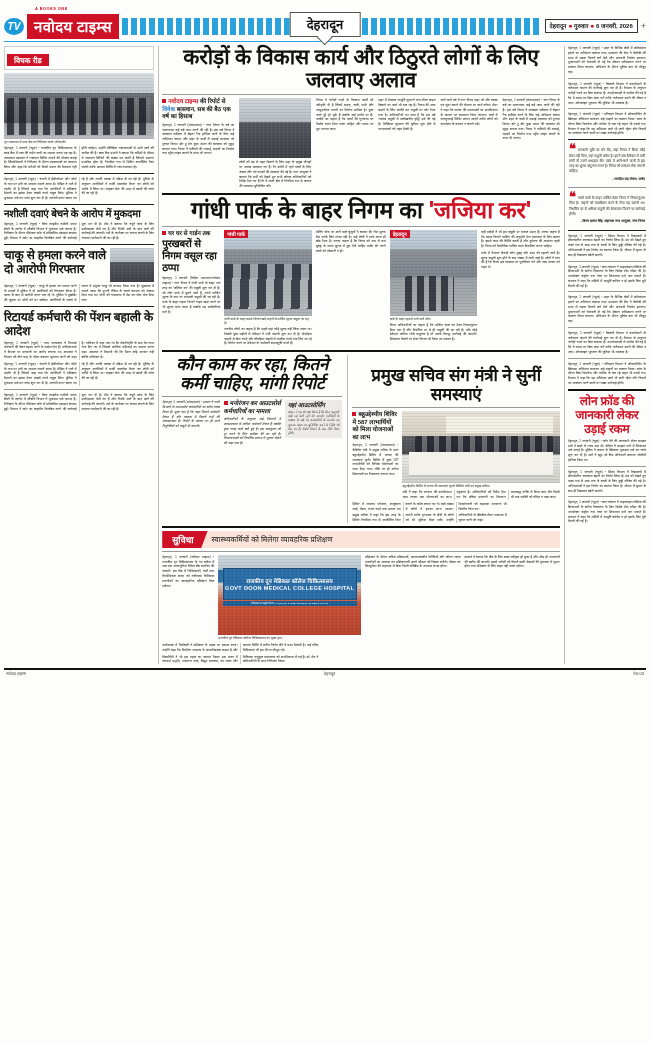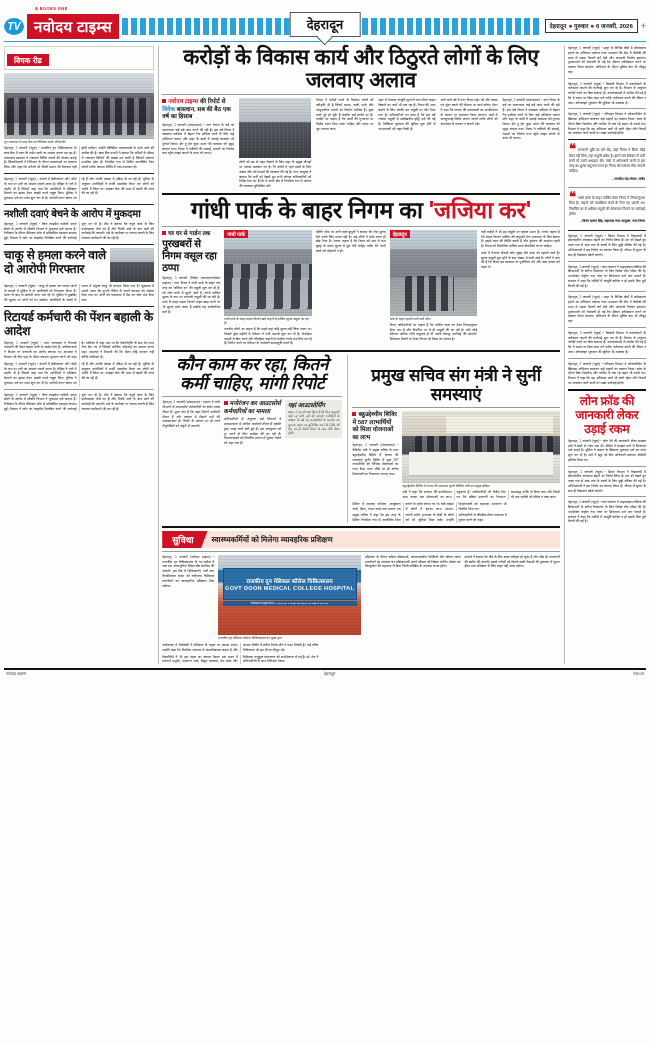--- a/index.html
+++ b/index.html
@@ -86,7 +86,7 @@
      padding:2px 14px 2px 10px;
      clip-path:polygon(0 0,100% 0,86% 100%,0 100%);
   }
-  .seclabel-wrap .sldesc{ font-size:7.5px;font-weight:bold;color:#222; }
+  .seclabel-wrap .sldesc{ font-size:7.5px;font-weight:normal;color:#222; }
 
   .bullet-head{ font-size:6px;font-weight:bold;line-height:1.25;}
   .bullet-head .sq{ display:inline-block;width:4px;height:4px;background:#cf1126;margin-right:2px;}

